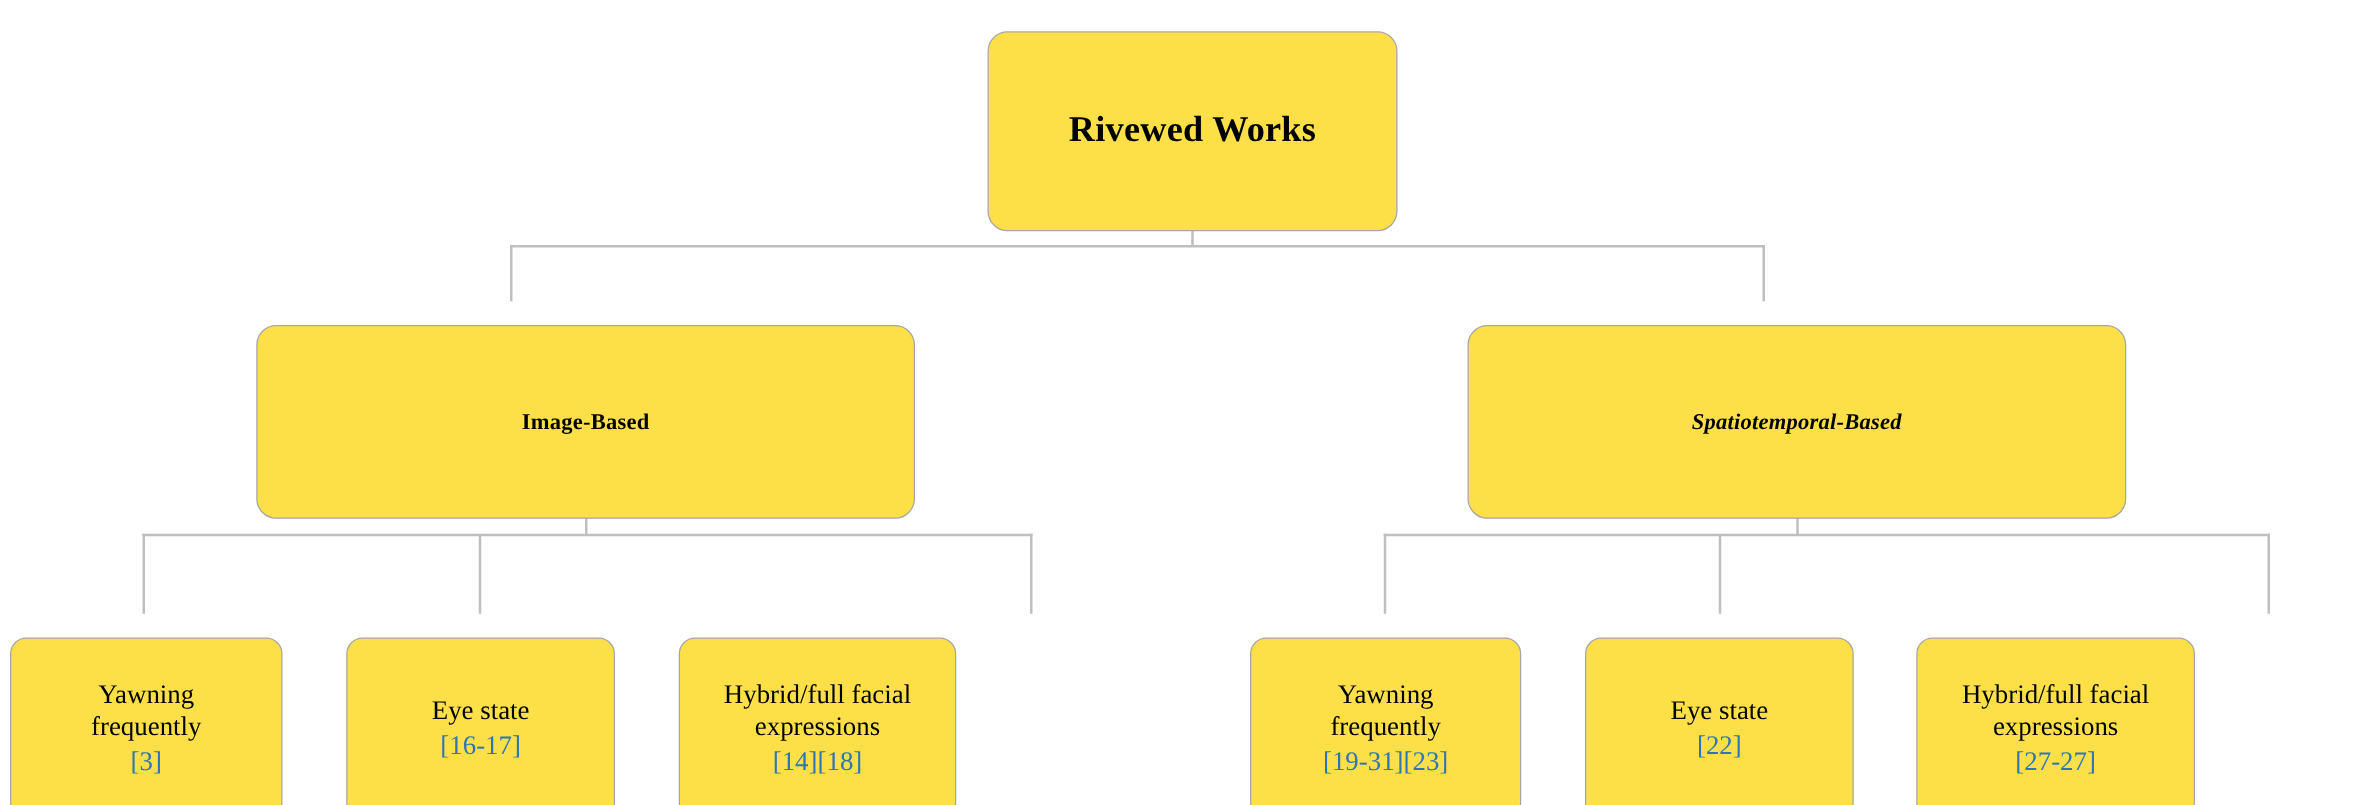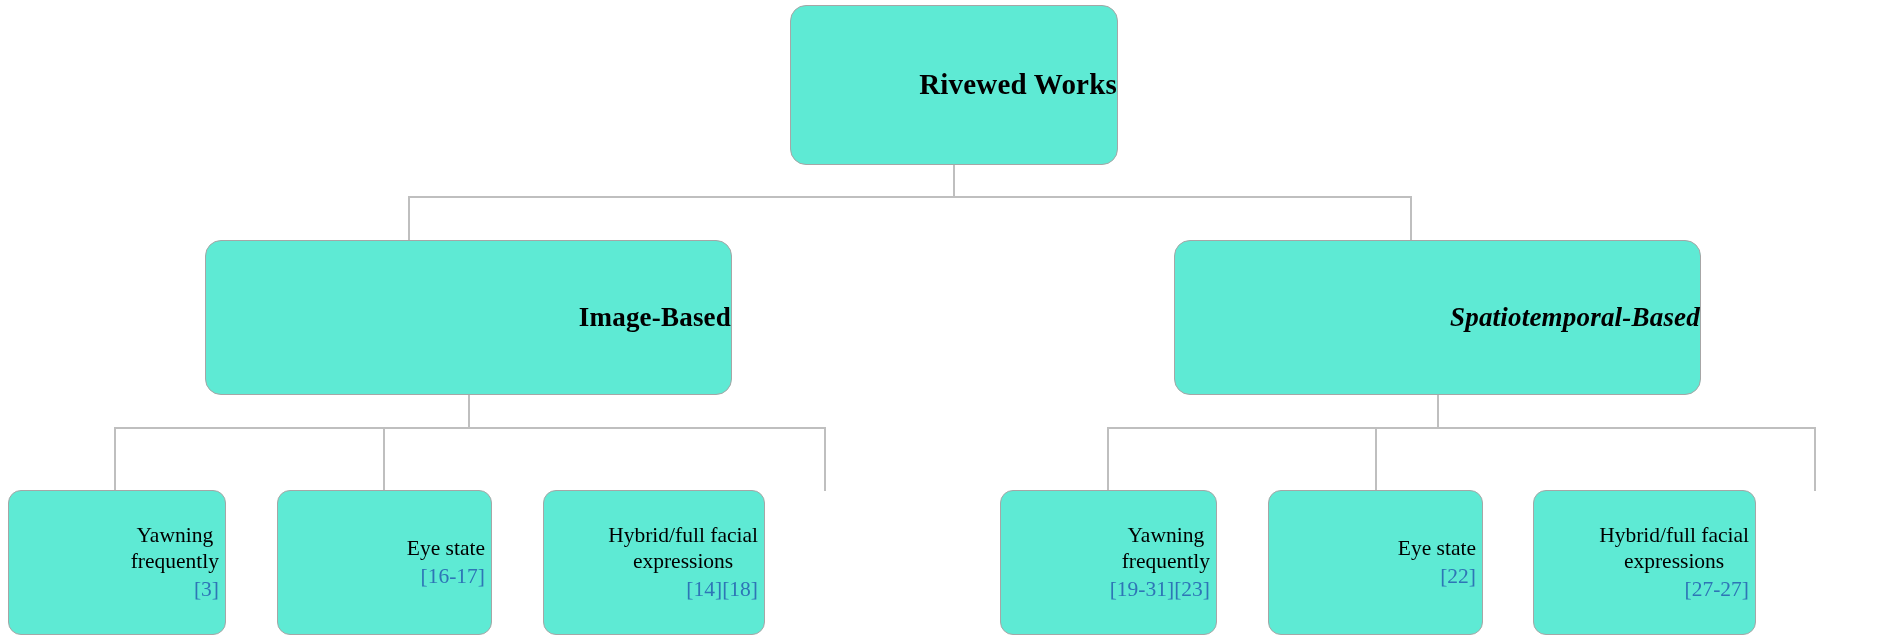--- a/index.html
+++ b/index.html
@@ -25,15 +25,16 @@
   .node {
     position: absolute;
     box-sizing: border-box;
-    background: #5eead4;
+    background: #fde047;
     border: 1.6px solid #a6a6a6;
     border-radius: 14px;
     display: flex;
     flex-direction: column;
-    align-items: flex-end;
+    align-items: center;
     justify-content: center;
     text-align: center;
     z-index: 3;
+    margin-top: 20px;
   }
 
   

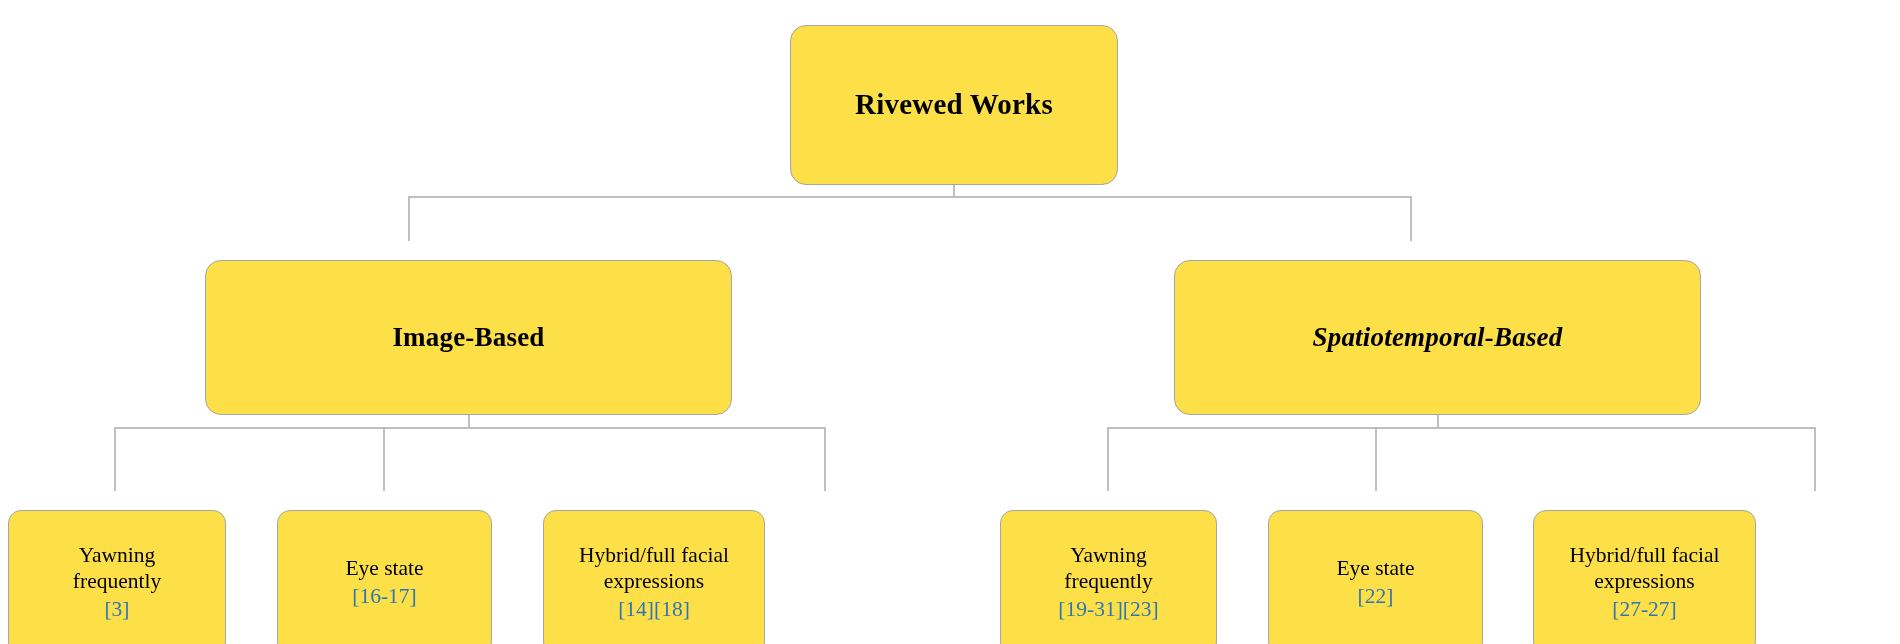--- a/index.html
+++ b/index.html
@@ -63,7 +63,7 @@
   .node--branch-right { left: 1174px; font-style: italic; }
   .node--branch .node-title {
     font-weight: bold;
-    font-size: 27px;
+    font-size: 18px;
     letter-spacing: 0.2px;
     line-height: 1.1;
   }

